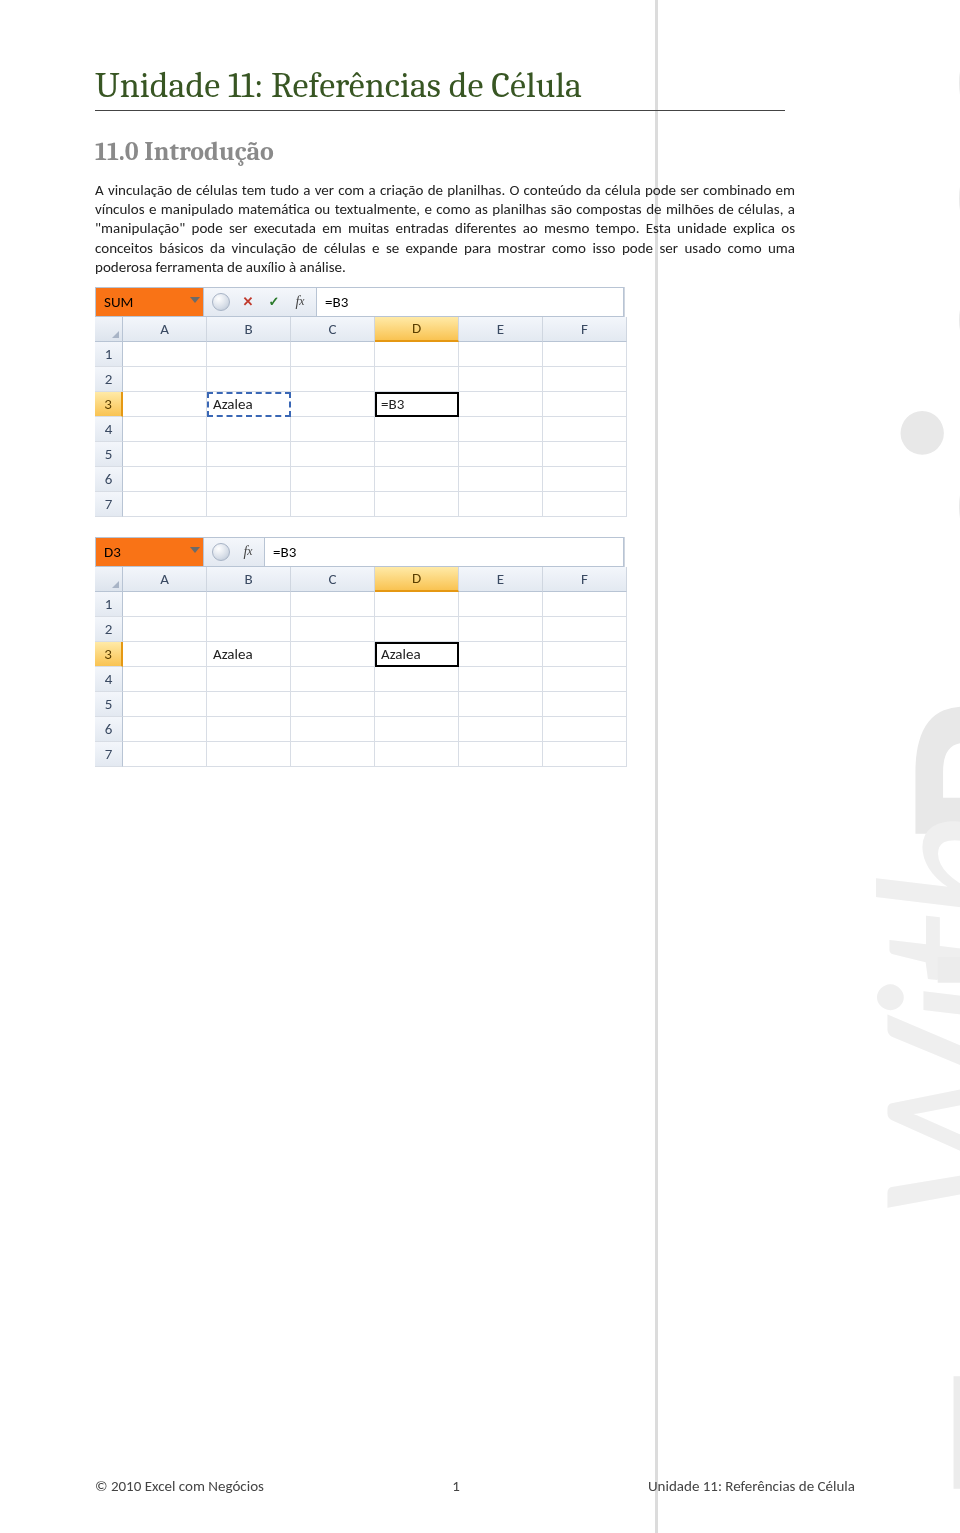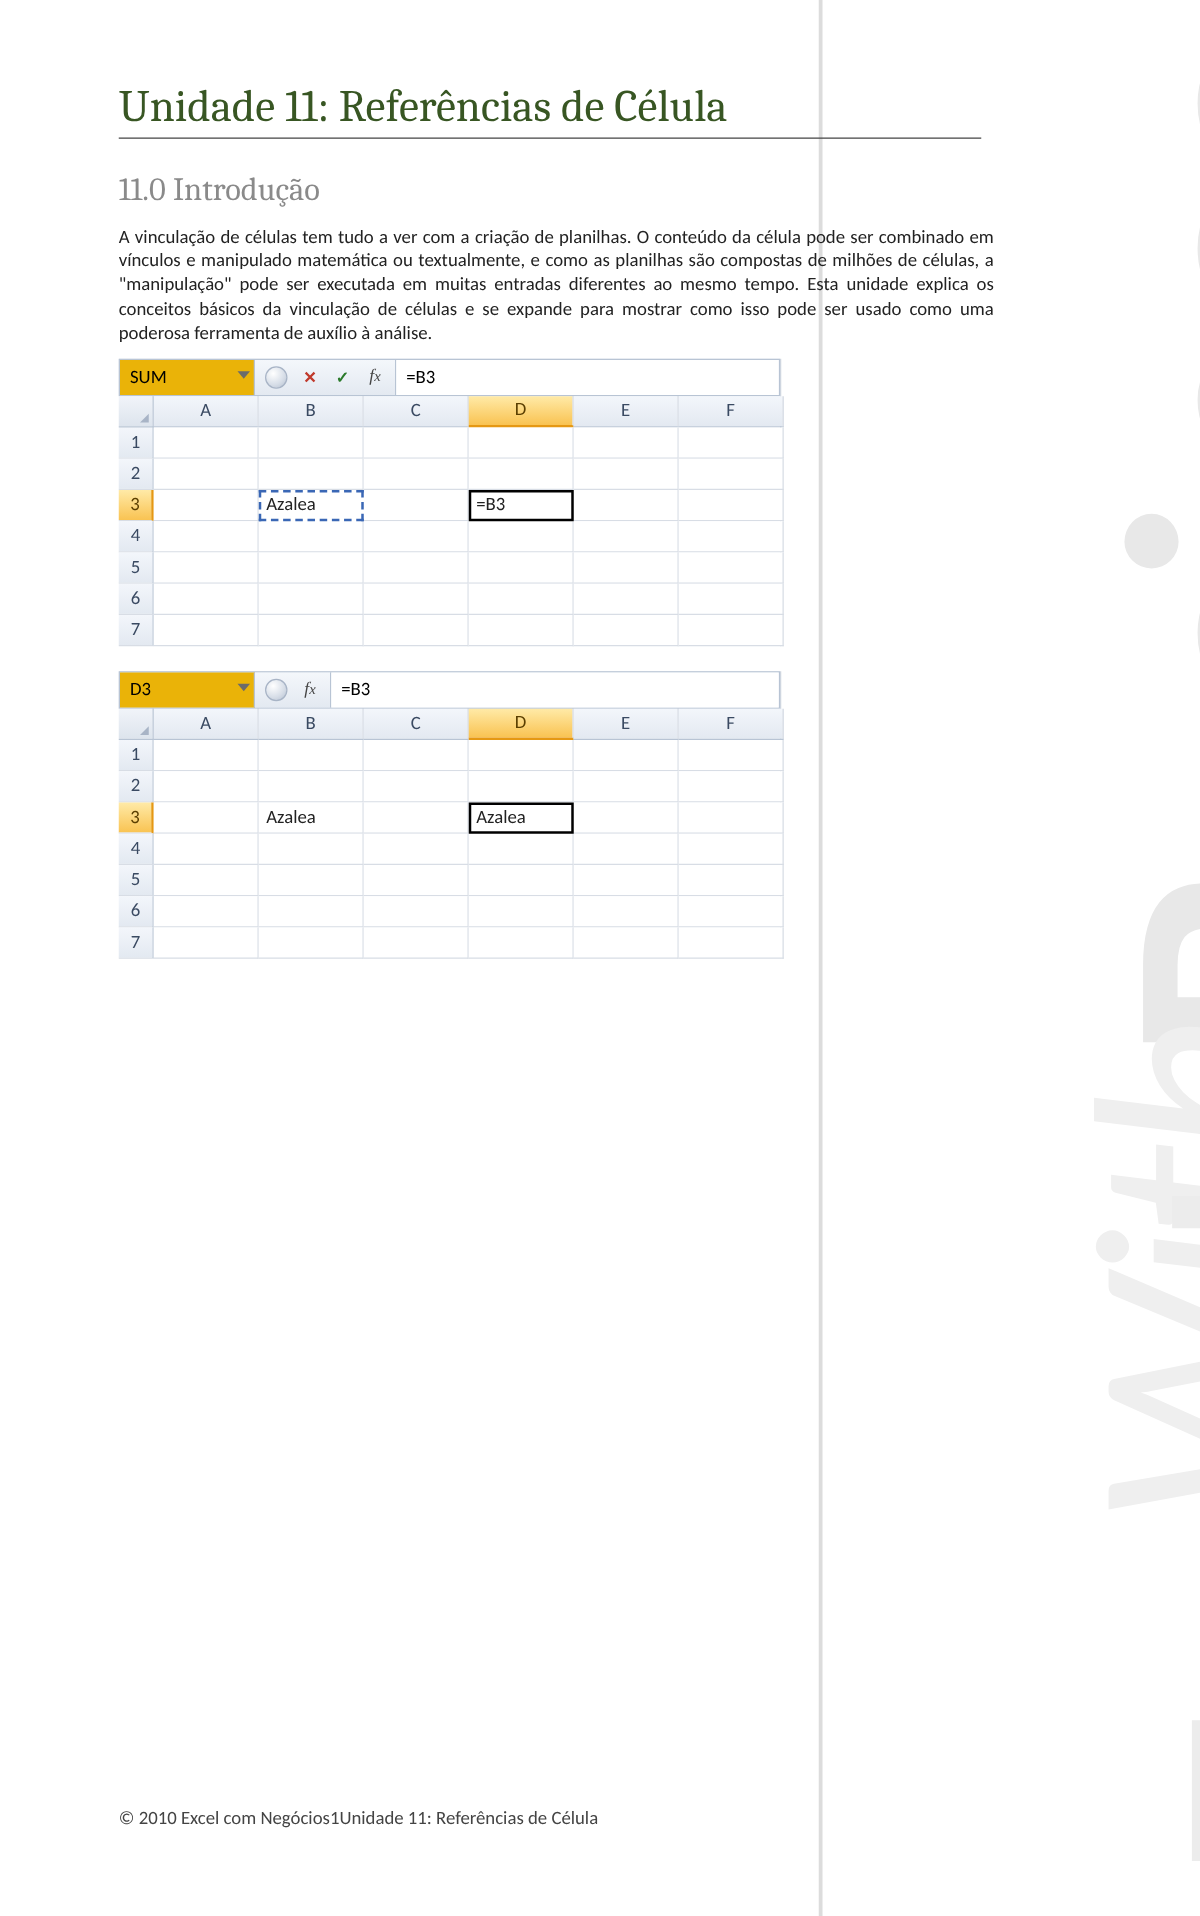--- a/index.html
+++ b/index.html
@@ -86,7 +86,7 @@
   h2 {
     font-family: Cambria, Georgia, serif;
     font-size: 26px;
-    font-weight: 400;
+    font-weight: 700;
     color: #8a8a8a;
     margin-top: 26px;
     margin-bottom: 14px;

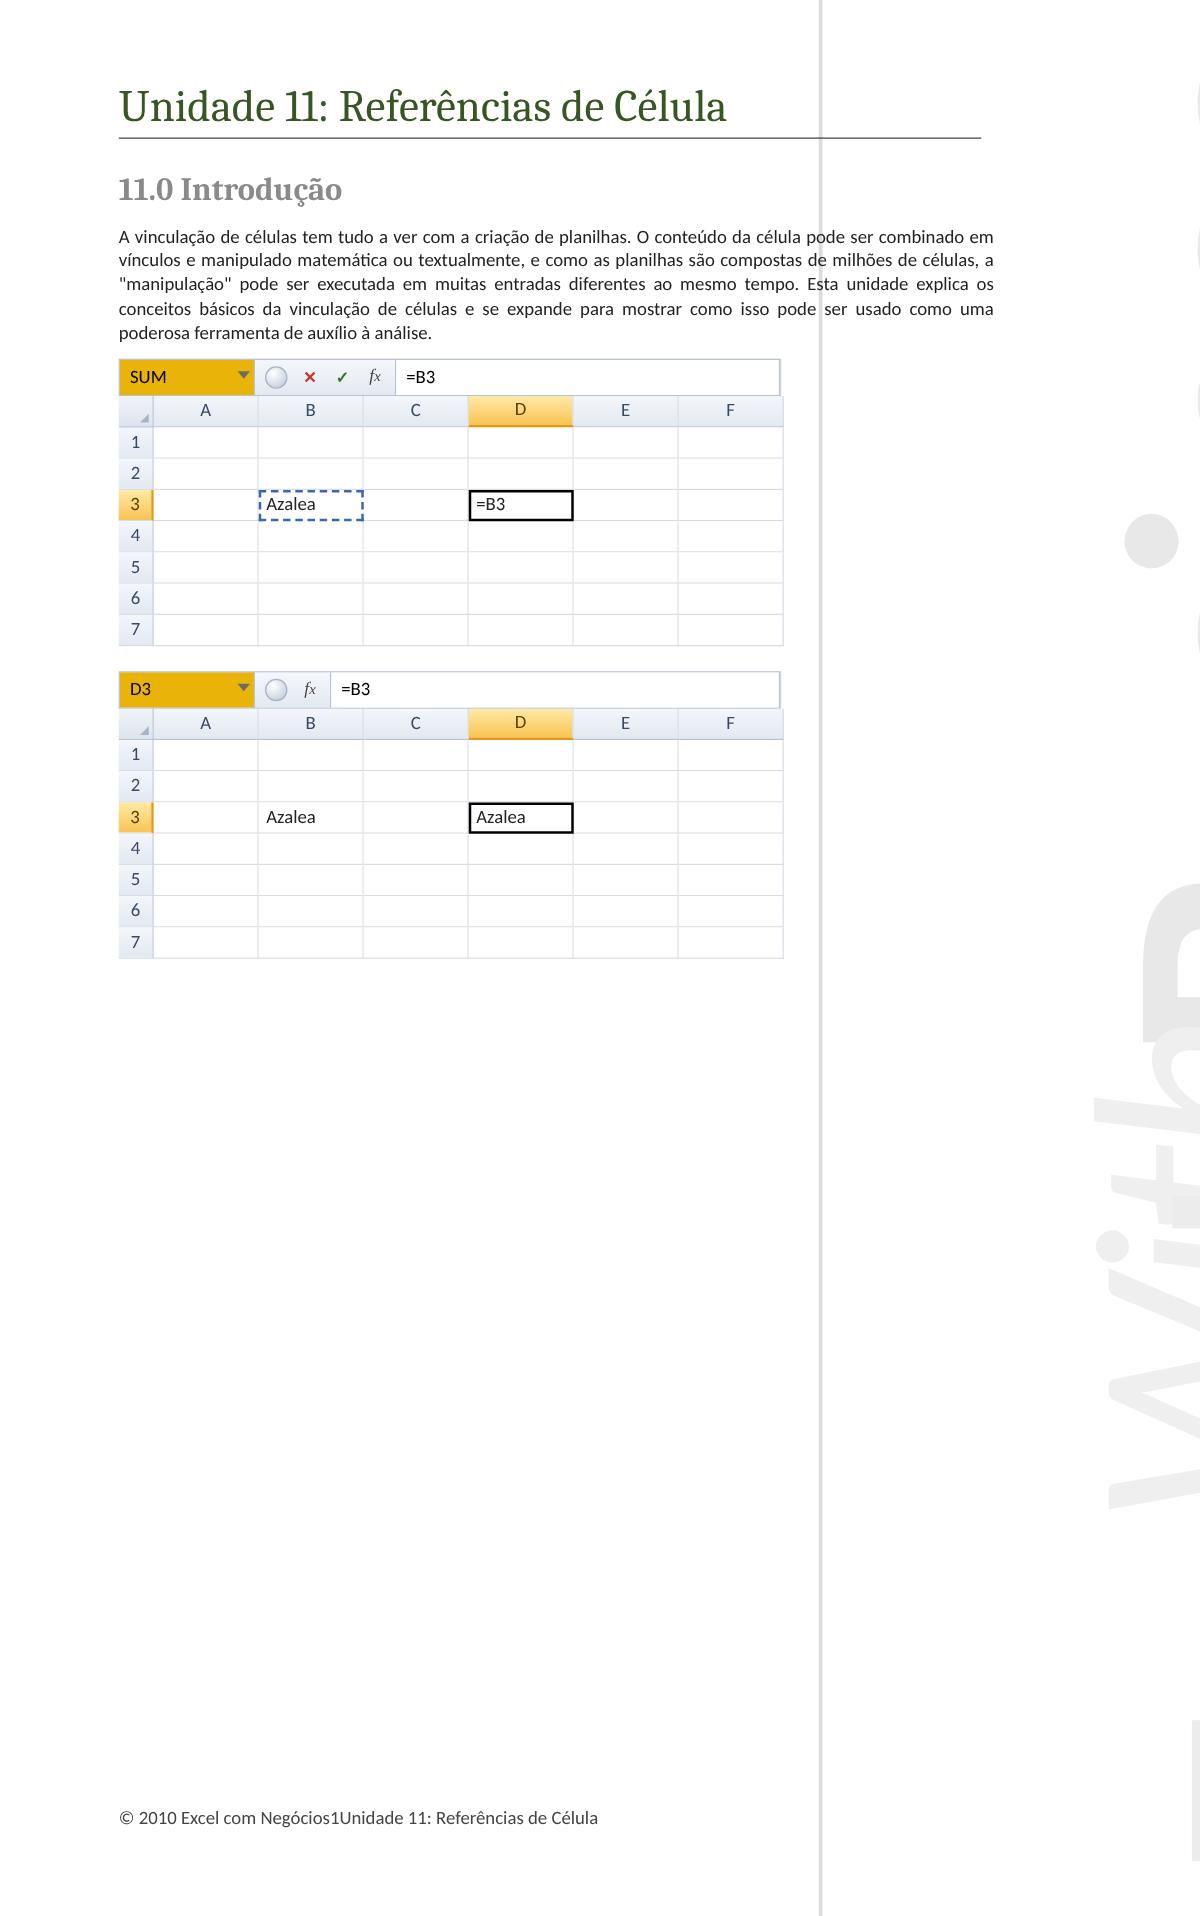--- a/index.html
+++ b/index.html
@@ -118,7 +118,7 @@
   }
   .name-box {
     width: 108px;
-    background: #eab308;
+    background: #f97316;
     border-right: 1px solid #b8c4d4;
     display: flex;
     align-items: center;

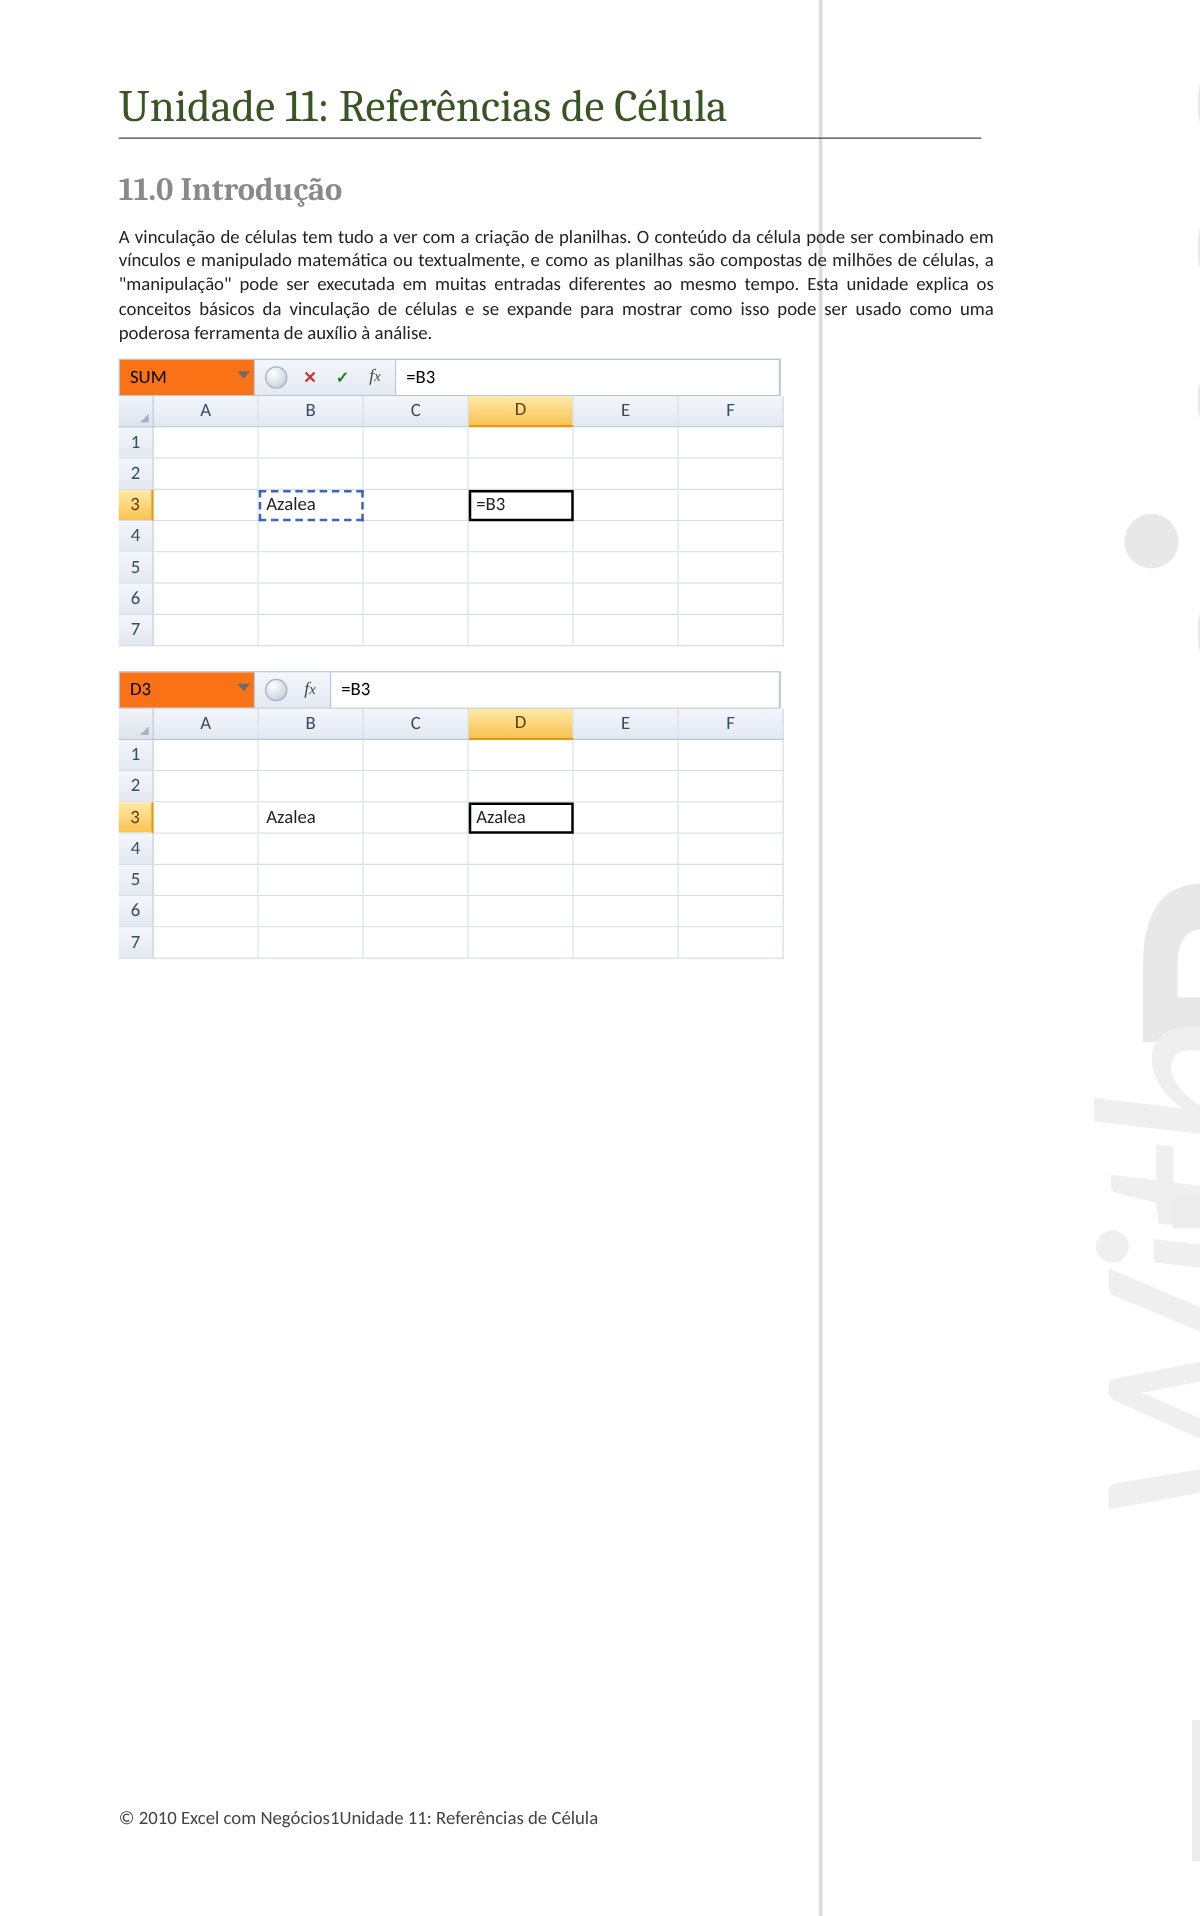--- a/index.html
+++ b/index.html
@@ -228,10 +228,11 @@
   
   .footer {
     position: absolute;
-    bottom: 69px;
+    bottom: 38px;
     left: 95px;
     width: 760px;
     display: flex;
+    justify-content: space-between;
     font-size: 15px;
     color: #444;
     z-index: 2;

